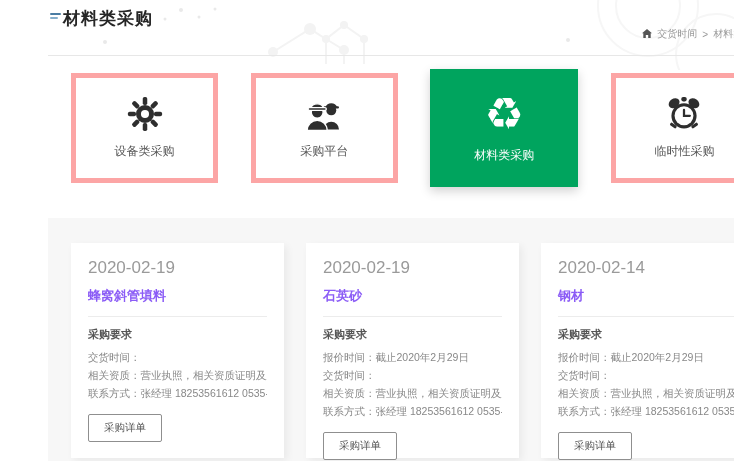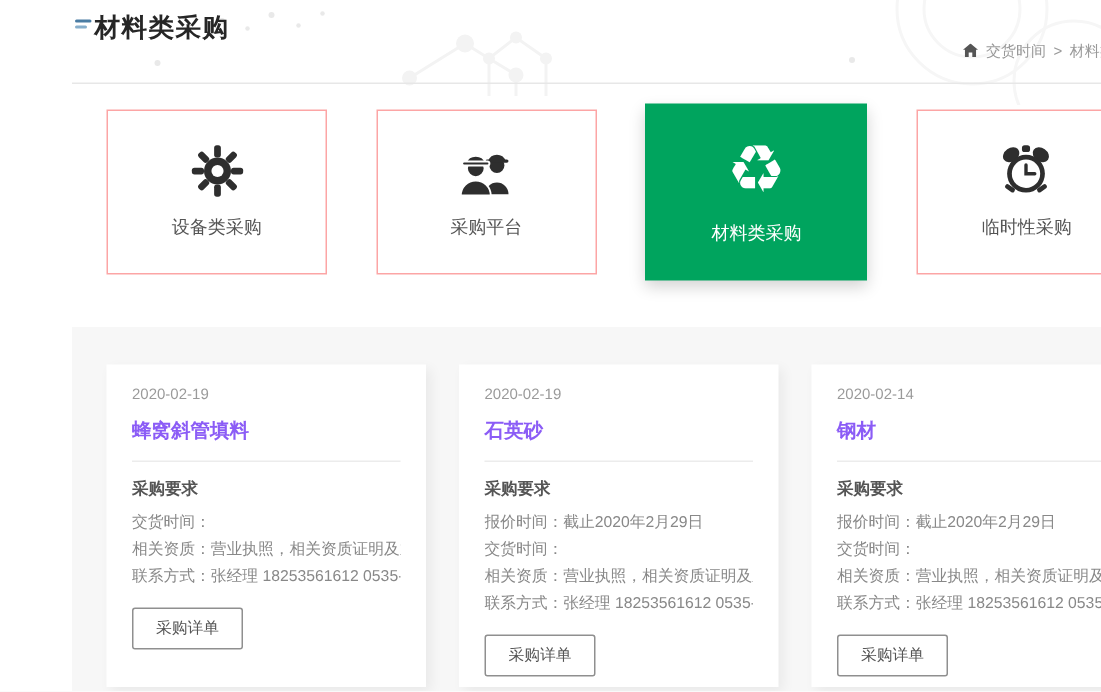--- a/index.html
+++ b/index.html
@@ -23,7 +23,7 @@
   
   .categories { position:absolute; top:73px; left:23px; width:687px;
                 display:flex; justify-content:space-between; align-items:flex-start; }
-  .cat-card { width:147px; height:110px; background:#fff; border:1px solid #fca5a5;
+  .cat-card { width:147px; height:110px; background:#fff; border:5px solid #fca5a5;
               display:flex; flex-direction:column; align-items:center; justify-content:center;
               gap:11px; cursor:pointer; }
   .cat-card .cat-label { font-size:12px; color:#555; }

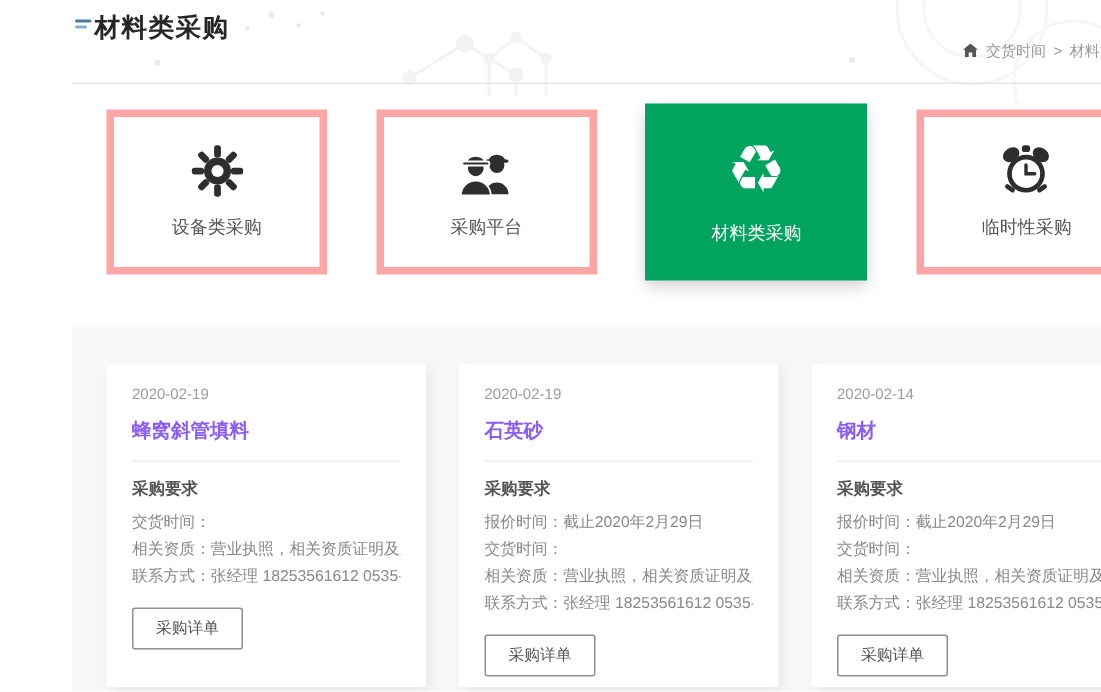--- a/index.html
+++ b/index.html
@@ -38,7 +38,7 @@
   .listing-cards { position:absolute; top:243px; left:23px; display:flex; gap:22px; }
   .listing-card { width:213px; height:215px; background:#fff; padding:15px 17px 0 17px;
                   box-shadow:3px 3px 8px rgba(0,0,0,.06); }
-  .l-date { font-size:10px; color:#9a9a9a; }
+  .l-date { font-size:17px; color:#9a9a9a; }
   .l-title { font-size:13px; color:#8b5cf6; font-weight:600; margin-top:9px; }
   .l-sep { border:none; border-top:1px solid #ececec; margin:11px 0 10px 0; }
   .l-req { font-size:11px; color:#555; font-weight:bold; margin-bottom:6px; }

